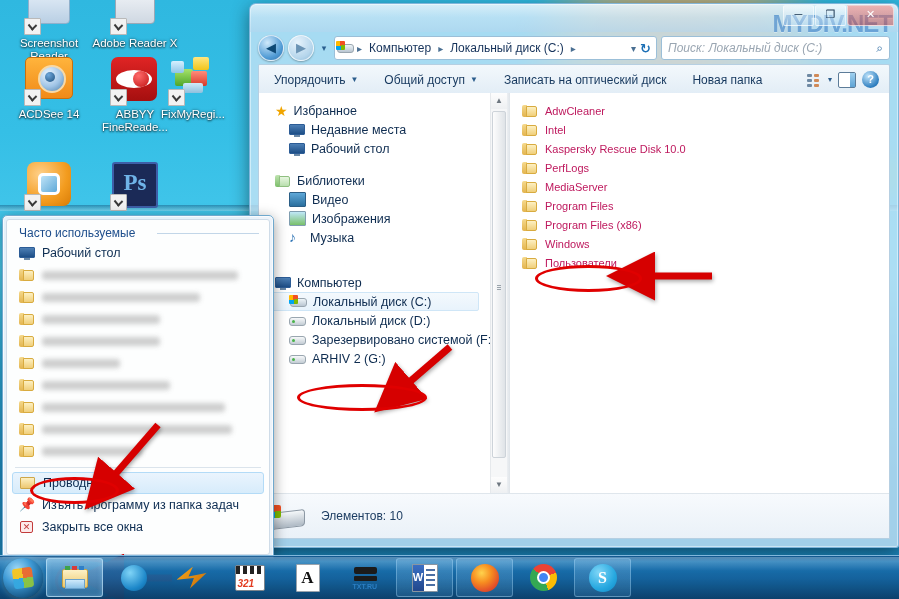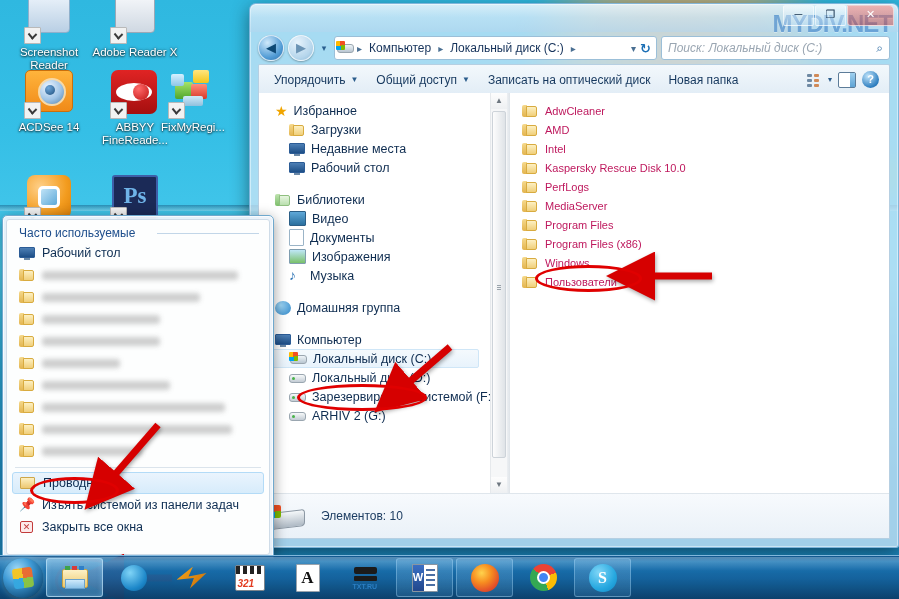--- a/index.html
+++ b/index.html
@@ -120,7 +120,7 @@
   .toolbar{position:absolute;left:8px;right:8px;top:60px;height:29px;
     background:linear-gradient(to bottom,#f3f8fc,#e2edf6);
     border:1px solid #b6cfe2;border-bottom:none;border-radius:2px 2px 0 0;
-    display:flex;align-items:center;padding:0 6px;gap:0;font-size:12px;color:#16385e;justify-content:center;}
+    display:flex;align-items:center;padding:0 6px;gap:8px;font-size:12px;color:#16385e;justify-content:center;}
   .tbi{padding:4px 9px;display:flex;align-items:center;gap:5px;white-space:nowrap;border-radius:2px;}
   .caret{font-size:8px;color:#2c5d8c;}
   .tb-right{margin-left:auto;display:flex;align-items:center;gap:6px;padding-right:4px;}

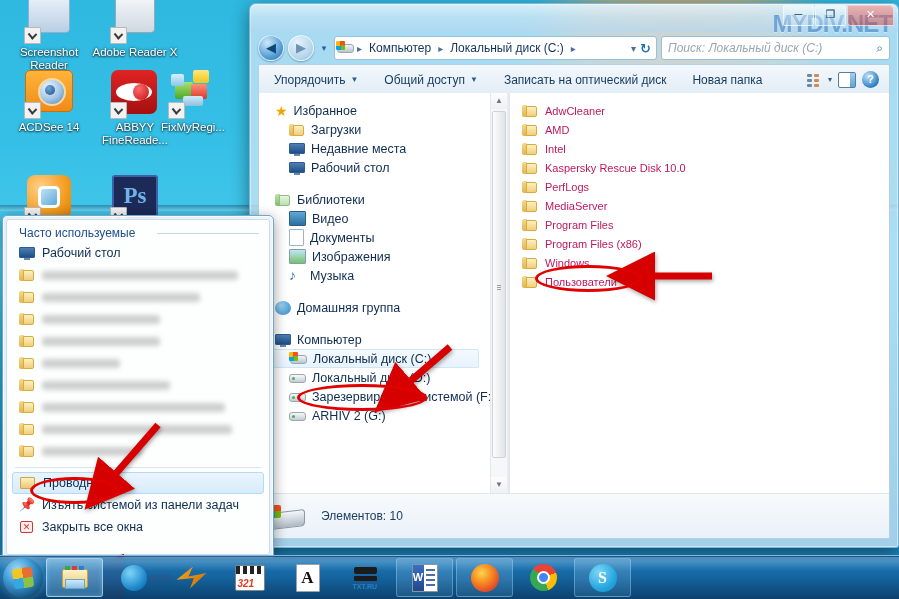--- a/index.html
+++ b/index.html
@@ -352,13 +352,6 @@
             <span>Избранное</span>
           </div>
           <div class="trow child">
-            <span class="fold">
-                <i></i>
-                <b></b>
-              </span>
-            <span>Загрузки</span>
-          </div>
-          <div class="trow child">
             <span class="monitor">
                 <i></i>
                 <b></b>

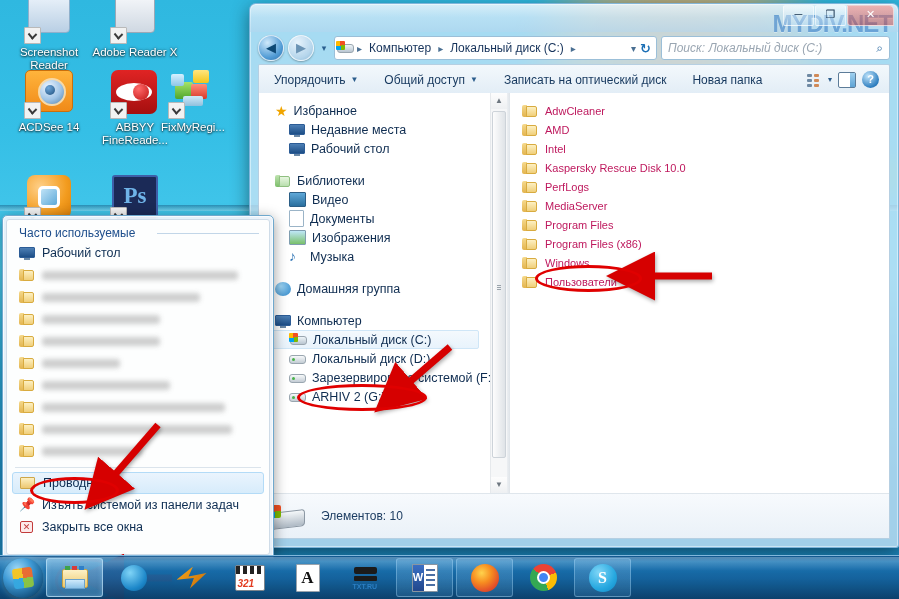--- a/index.html
+++ b/index.html
@@ -461,13 +461,6 @@
                 <i></i>
                 <b></b>
               </span>
-              <span>AMD</span>
-            </div>
-          <div class="frow">
-              <span class="fold">
-                <i></i>
-                <b></b>
-              </span>
               <span>Intel</span>
             </div>
           <div class="frow">

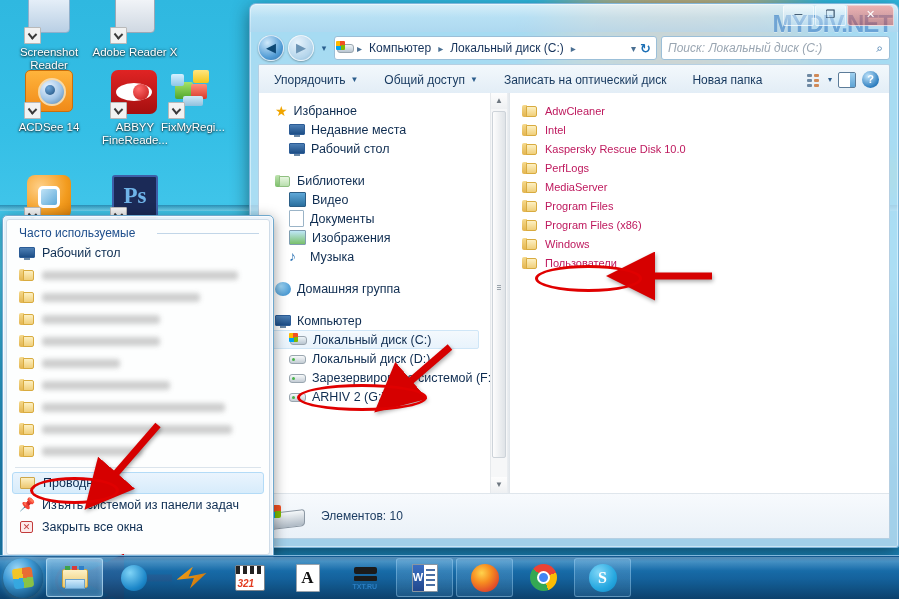--- a/index.html
+++ b/index.html
@@ -22,7 +22,7 @@
   
   .dicon{position:absolute;width:86px;text-align:center;color:#fff;font-size:11.5px;line-height:13px;
     text-shadow:0 1px 2px rgba(0,0,0,.75),0 0 3px rgba(0,0,0,.6);}
-  .dicon .ico{width:48px;height:48px;margin:17px auto 3px;position:relative;}
+  .dicon .ico{width:48px;height:48px;margin:4px auto 3px;position:relative;}
   .shortcut{position:absolute;left:-1px;bottom:-1px;width:15px;height:15px;background:#f2f2f2;
     border:1px solid #b9b9b9;border-radius:1px;}
   .shortcut:after{content:"";position:absolute;left:4px;top:3px;width:5px;height:5px;

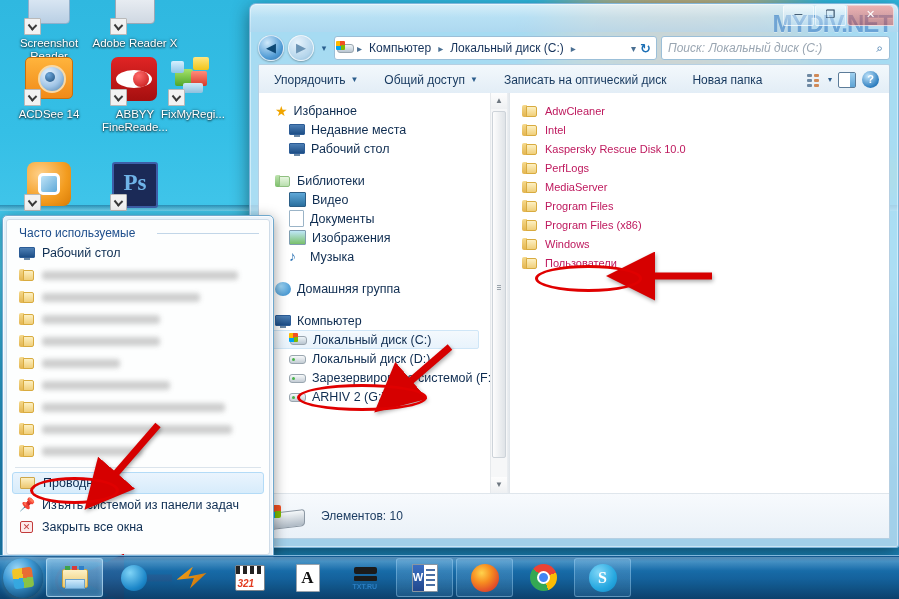--- a/index.html
+++ b/index.html
@@ -380,10 +380,6 @@
             <span>Видео</span>
           </div>
           <div class="trow child">
-            <span style="width:13px;height:15px;background:#fff;border:1px solid #9bb4c7;border-radius:1px;"></span>
-            <span>Документы</span>
-          </div>
-          <div class="trow child">
             <span style="width:15px;height:13px;background:linear-gradient(to bottom,#bfe7f7,#79c06a);border:1px solid #7f9daf;border-radius:1px;"></span>
             <span>Изображения</span>
           </div>

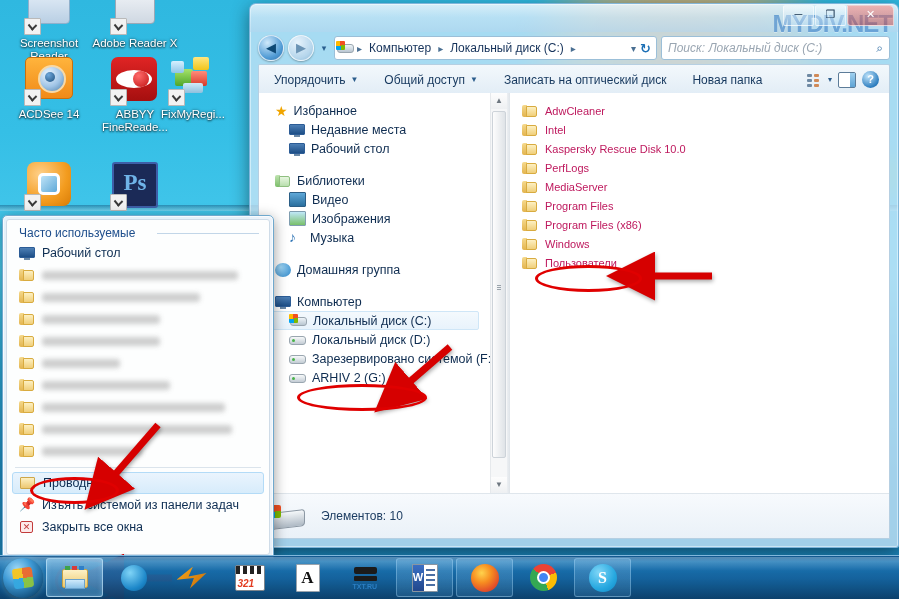--- a/index.html
+++ b/index.html
@@ -390,10 +390,6 @@
 
           <div class="tgap"></div>
 
-          <div class="trow">
-            <span style="width:16px;height:14px;border-radius:50%;background:radial-gradient(circle at 35% 30%,#9ed5f5,#2f86c7);"></span>
-            <span>Домашняя группа</span>
-          </div>
 
           <div class="tgap"></div>
 

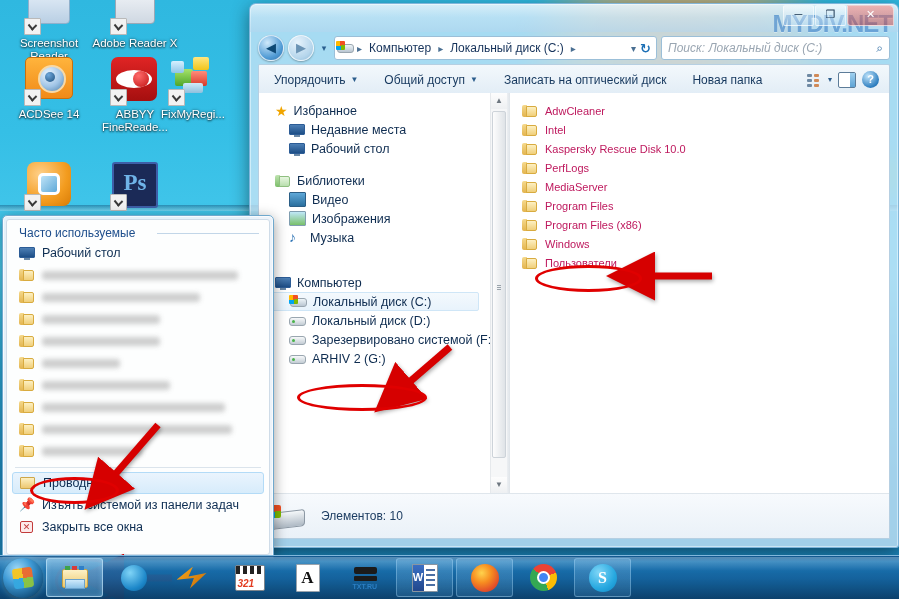--- a/index.html
+++ b/index.html
@@ -610,7 +610,7 @@
       </div>
       <div class="jl-item">
         <span class="fi" style="color:#2a6aa8;font-size:13px;line-height:13px;">📌</span>
-        <span>Изъять системой из панели задач</span>
+        <span>Изъять программу из папка задач</span>
       </div>
       <div class="jl-item">
         <span class="fi" style="position:relative;">

